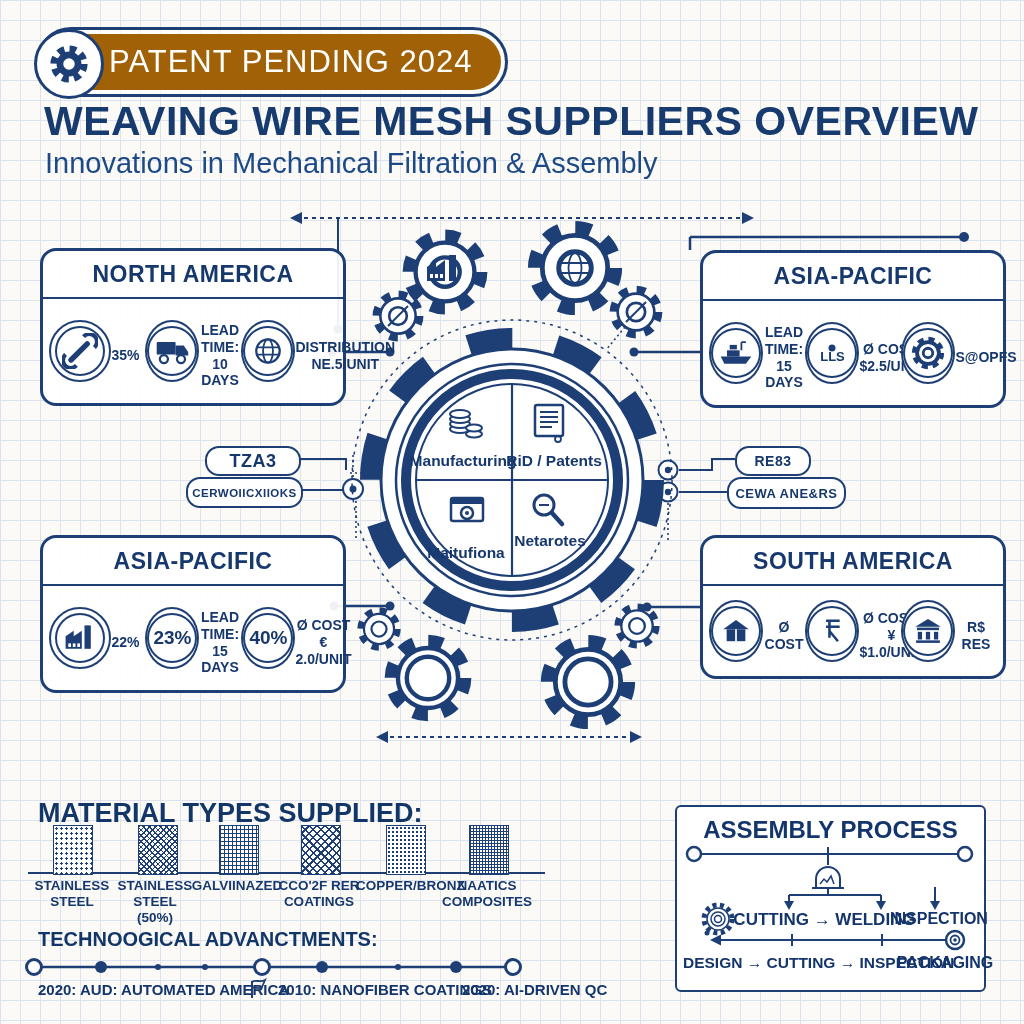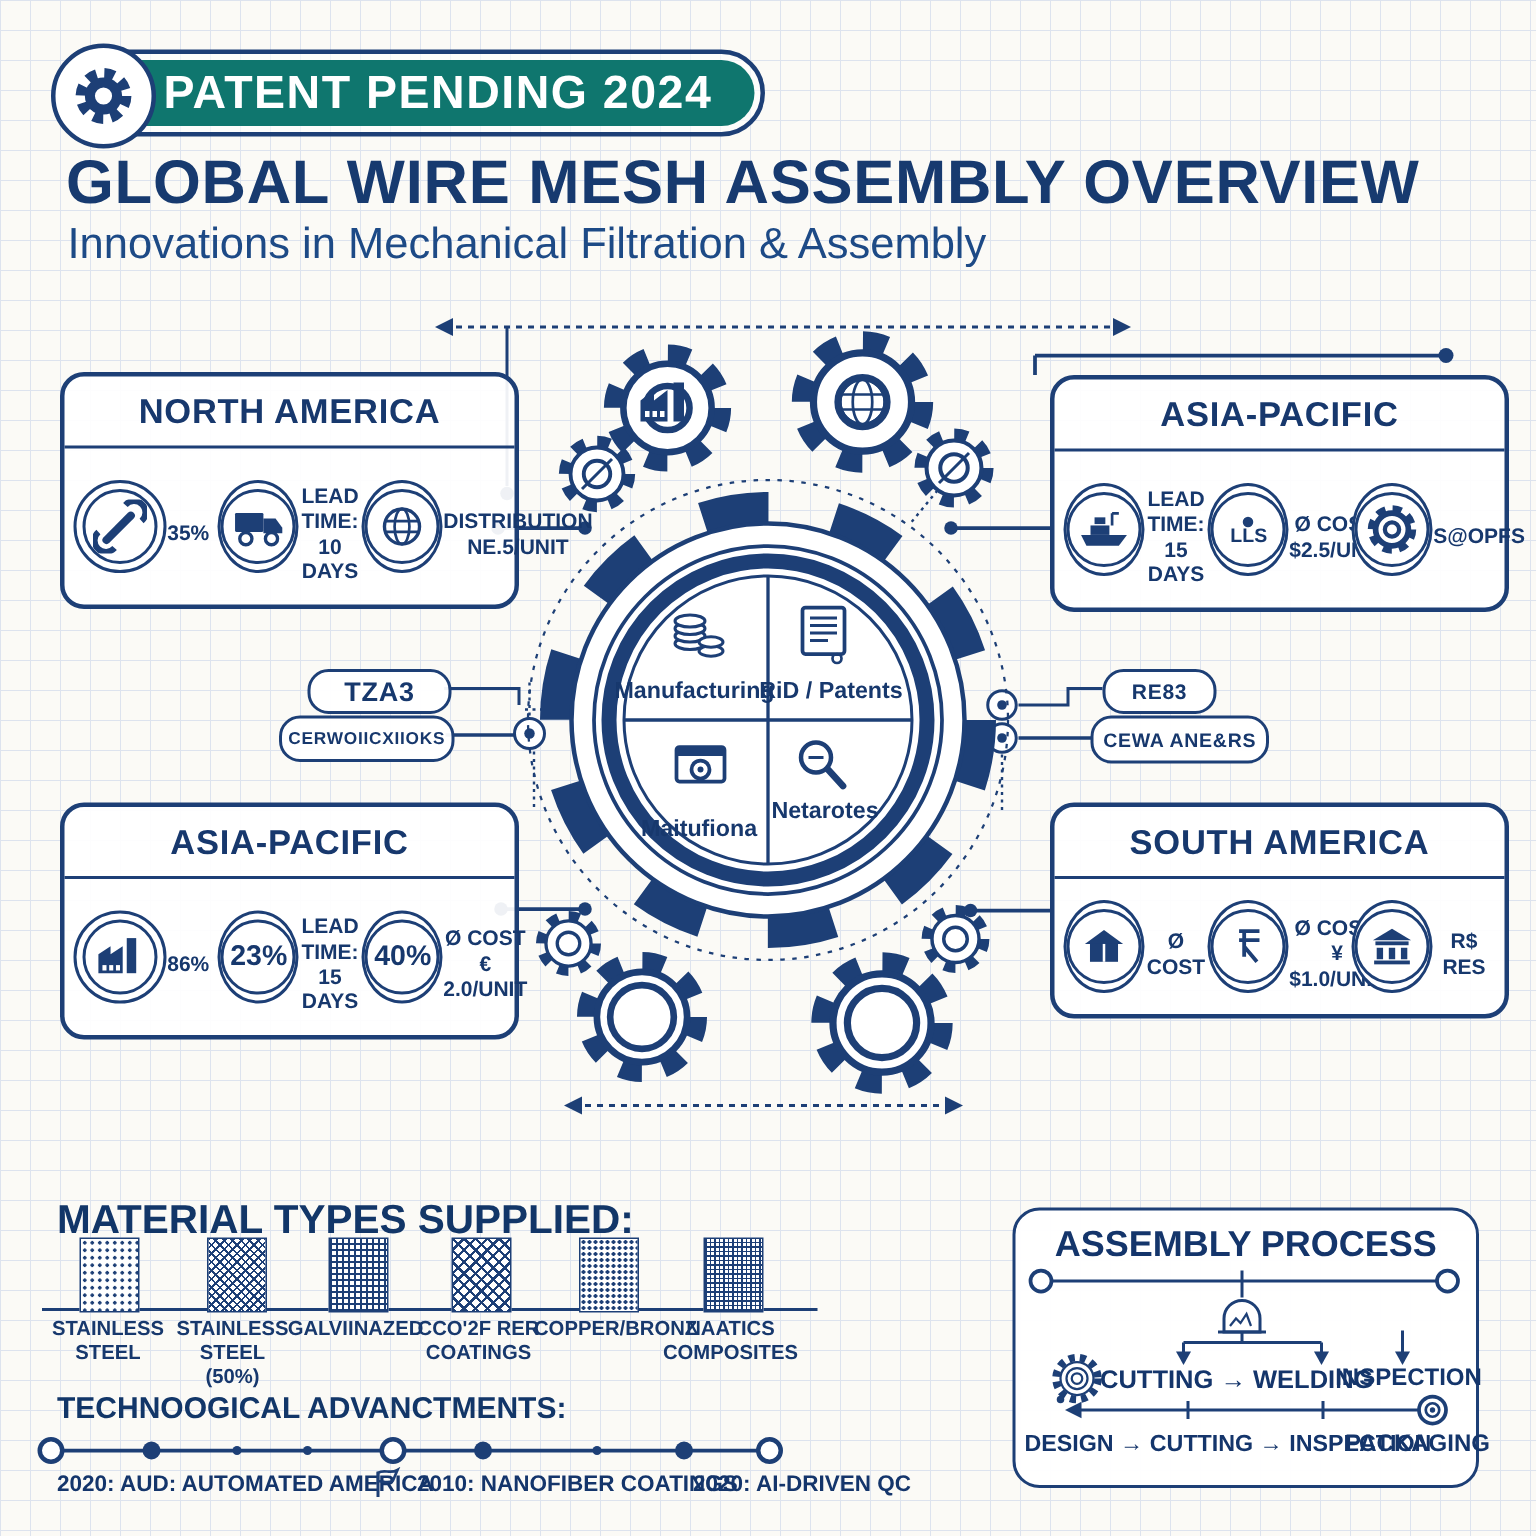--- a/index.html
+++ b/index.html
@@ -18,8 +18,8 @@
   
   .badge-wrap{left:36px;top:28px;height:68px;z-index:3;display:flex;align-items:center;}
   .badge-pill{border:3px solid #1d3f76;border-radius:38px;padding:4px;background:rgba(255,255,255,.6);}
-  .badge-inner{background:#0f766e;border-radius:30px;height:44px;display:flex;align-items:center;
-    padding:0 28px 0 66px;color:#fff;font-weight:bold;font-size:31px;letter-spacing:1px;white-space:nowrap;}
+  .badge-inner{background:#a16207;border-radius:30px;height:56px;display:flex;align-items:center;
+    padding:0 28px 0 66px;color:#fff;font-weight:normal;font-size:31px;letter-spacing:1px;white-space:nowrap;}
   .badge-gear{position:absolute;left:-2px;top:1px;width:64px;height:64px;background:#fff;border:3.5px solid #1d3f76;
     border-radius:50%;display:flex;align-items:center;justify-content:center;}
   

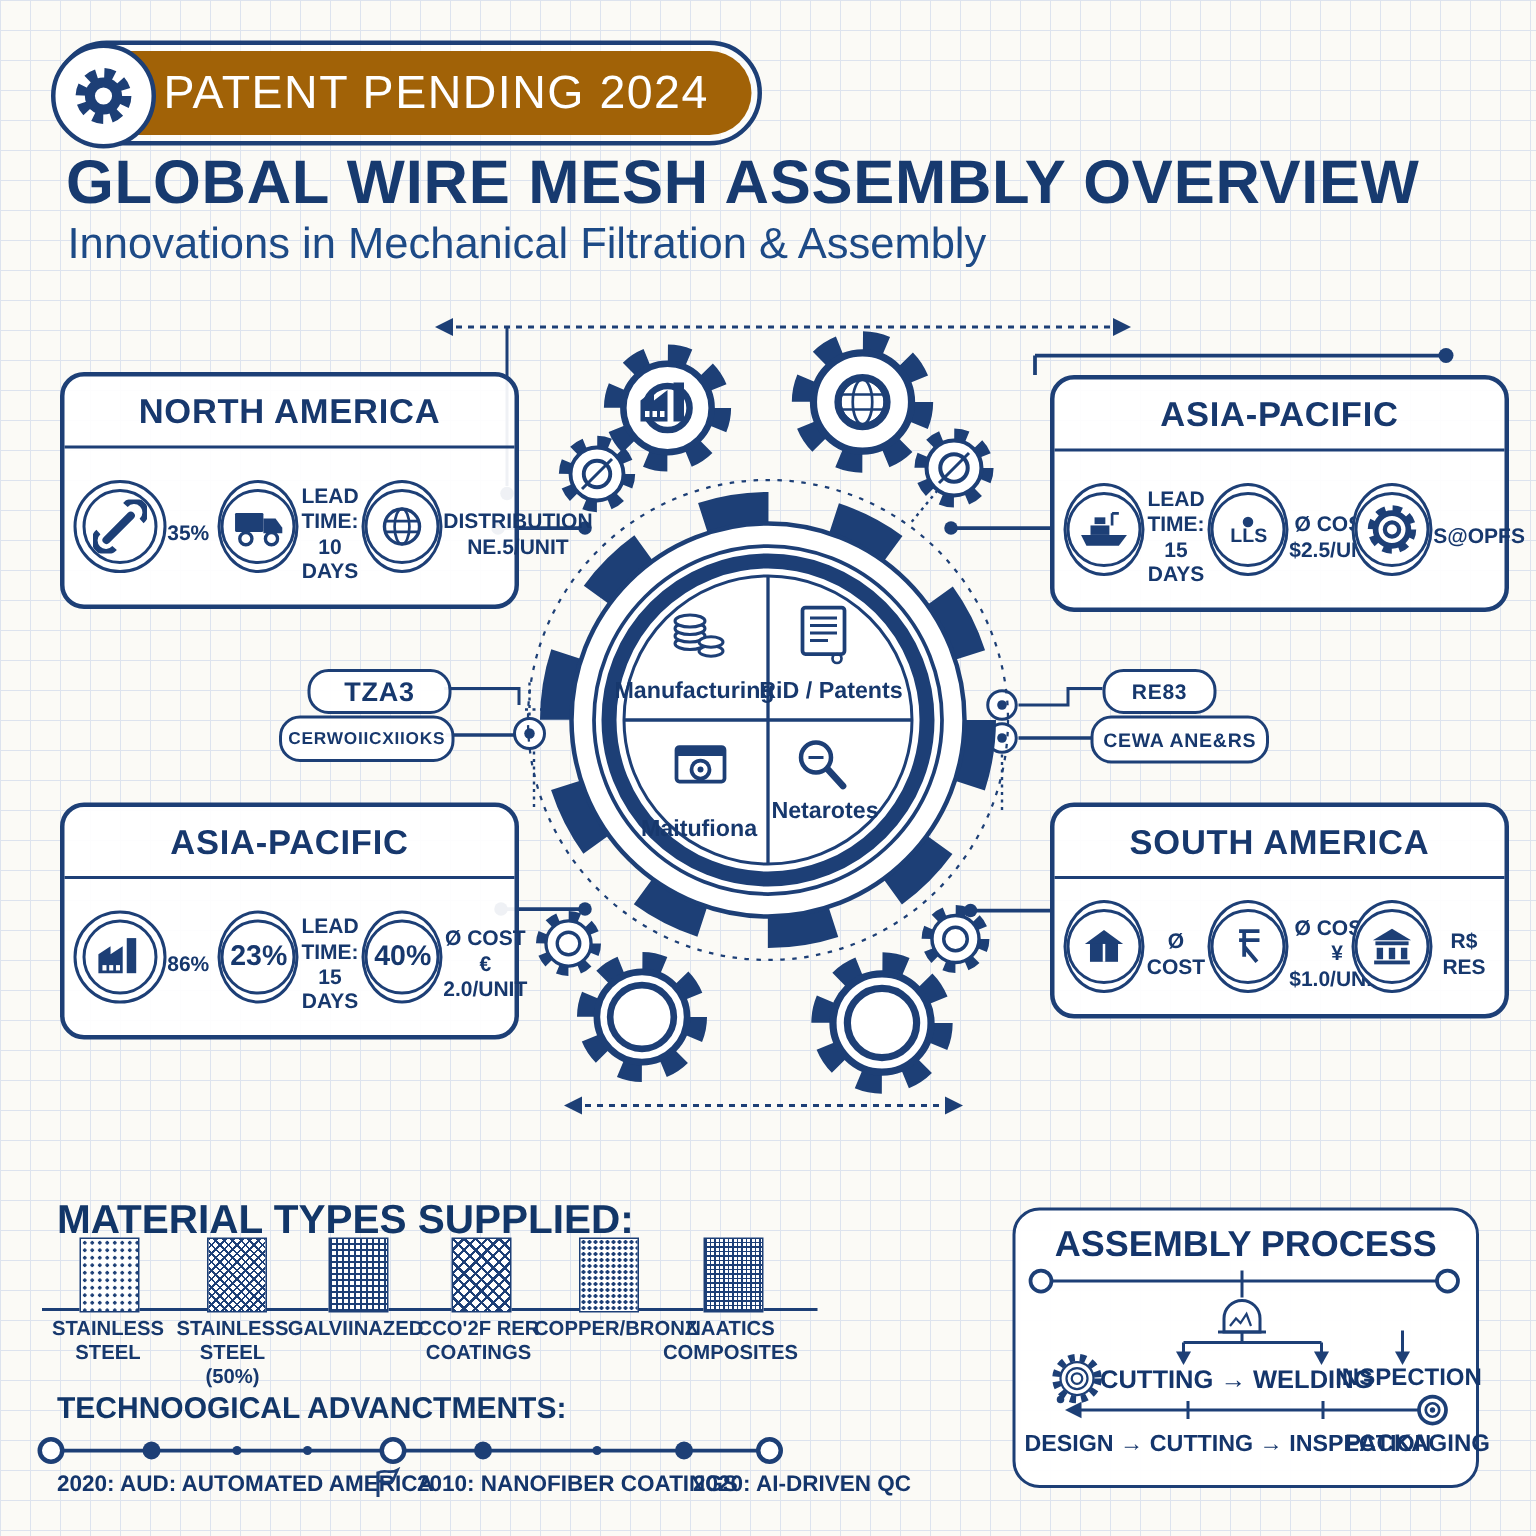--- a/index.html
+++ b/index.html
@@ -192,7 +192,7 @@
     </svg>
   </div>
 </div>
-<div class="abs title">GLOBAL WIRE MESH ASSEMBLY OVERVIEW</div>
+<div class="abs title">WEAVING WIRE MESH SUPPLIERS OVERVIEW</div>
 <div class="abs subtitle">Innovations in Mechanical Filtration &amp; Assembly</div>
 
 <div class="panel" style="left:40px;top:248px;">

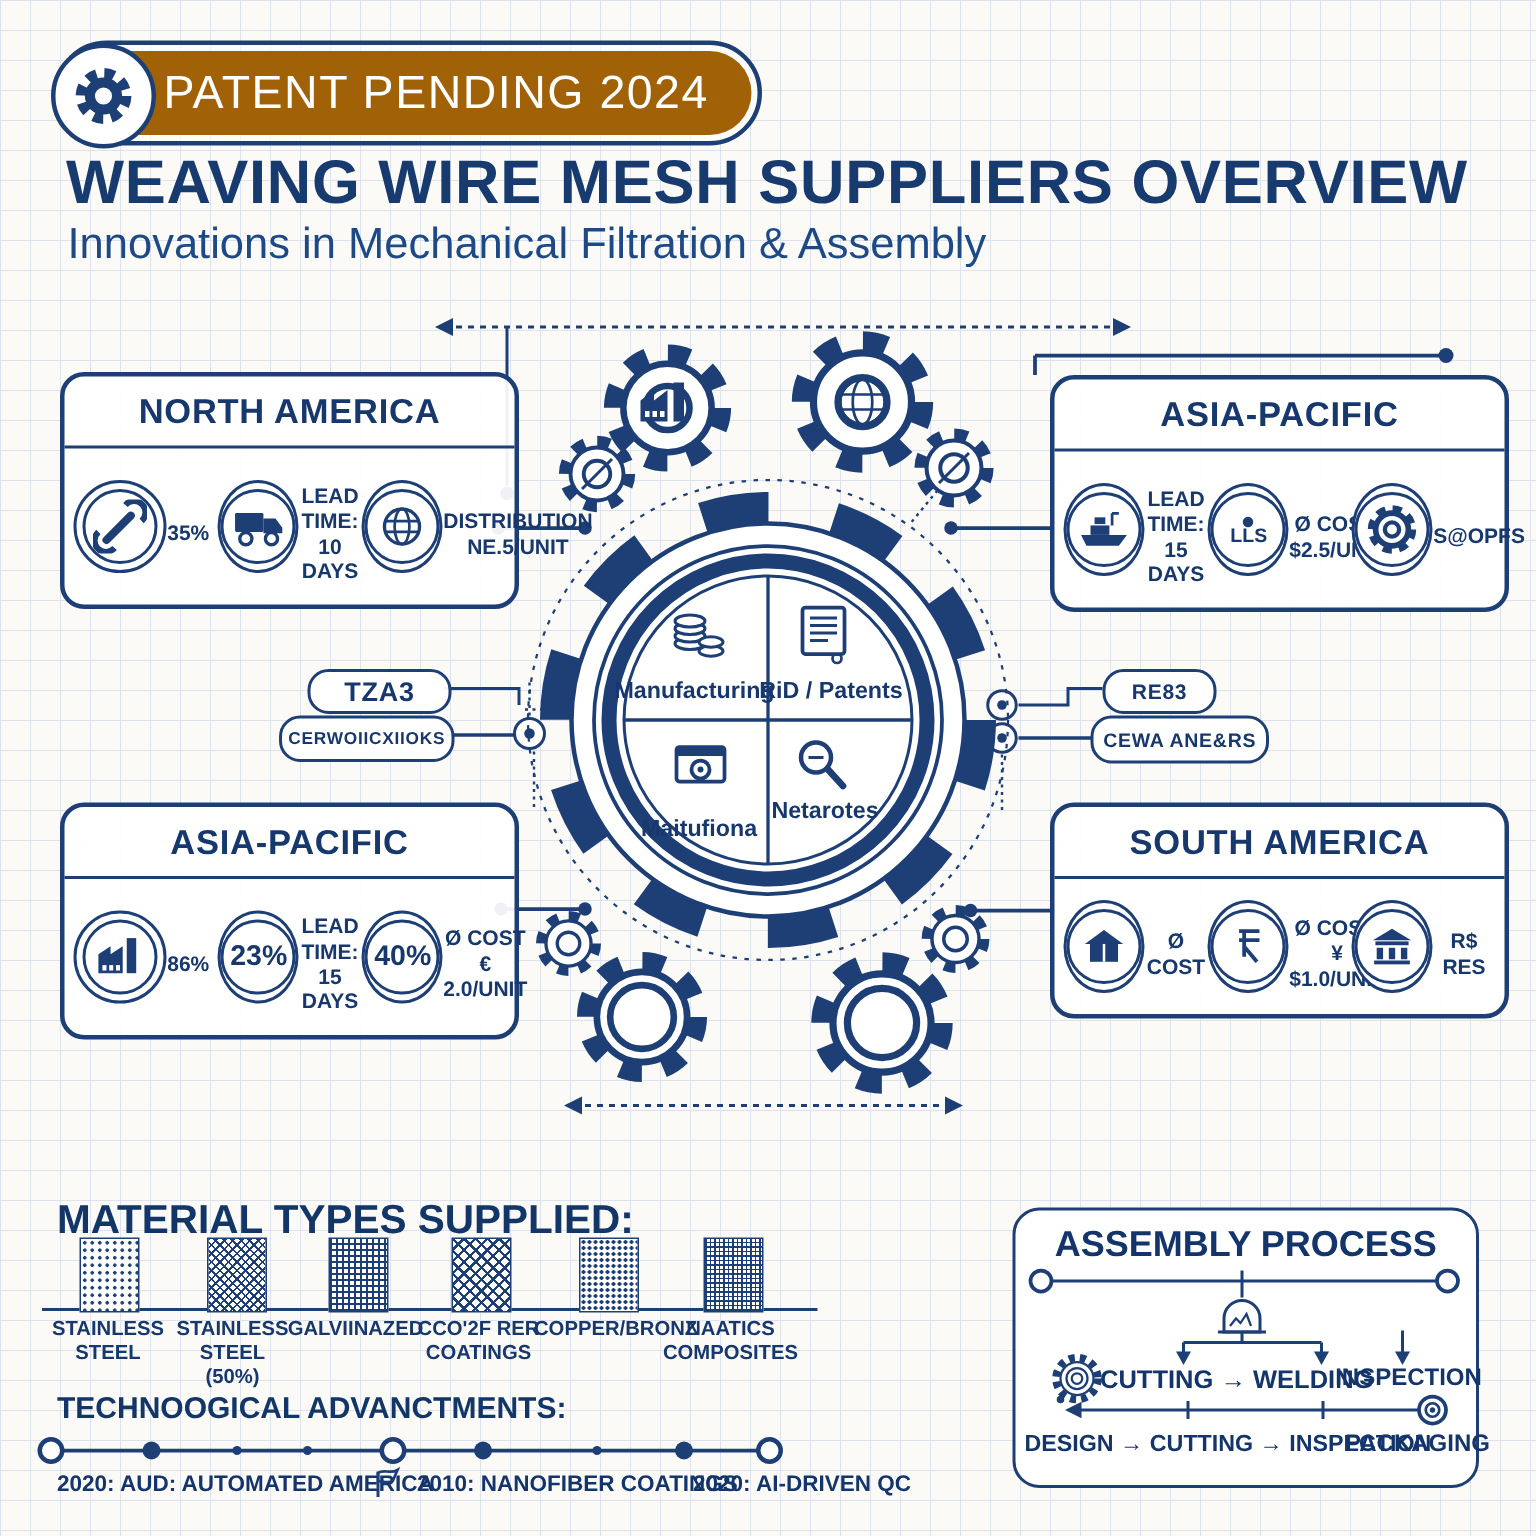--- a/index.html
+++ b/index.html
@@ -299,7 +299,7 @@
         </svg>
       </div>
         </div>
-      <div class="cell-label">86%</div>
+      <div class="cell-label">22%</div>
     </div>
     <div class="cell">
       <div class="ring">

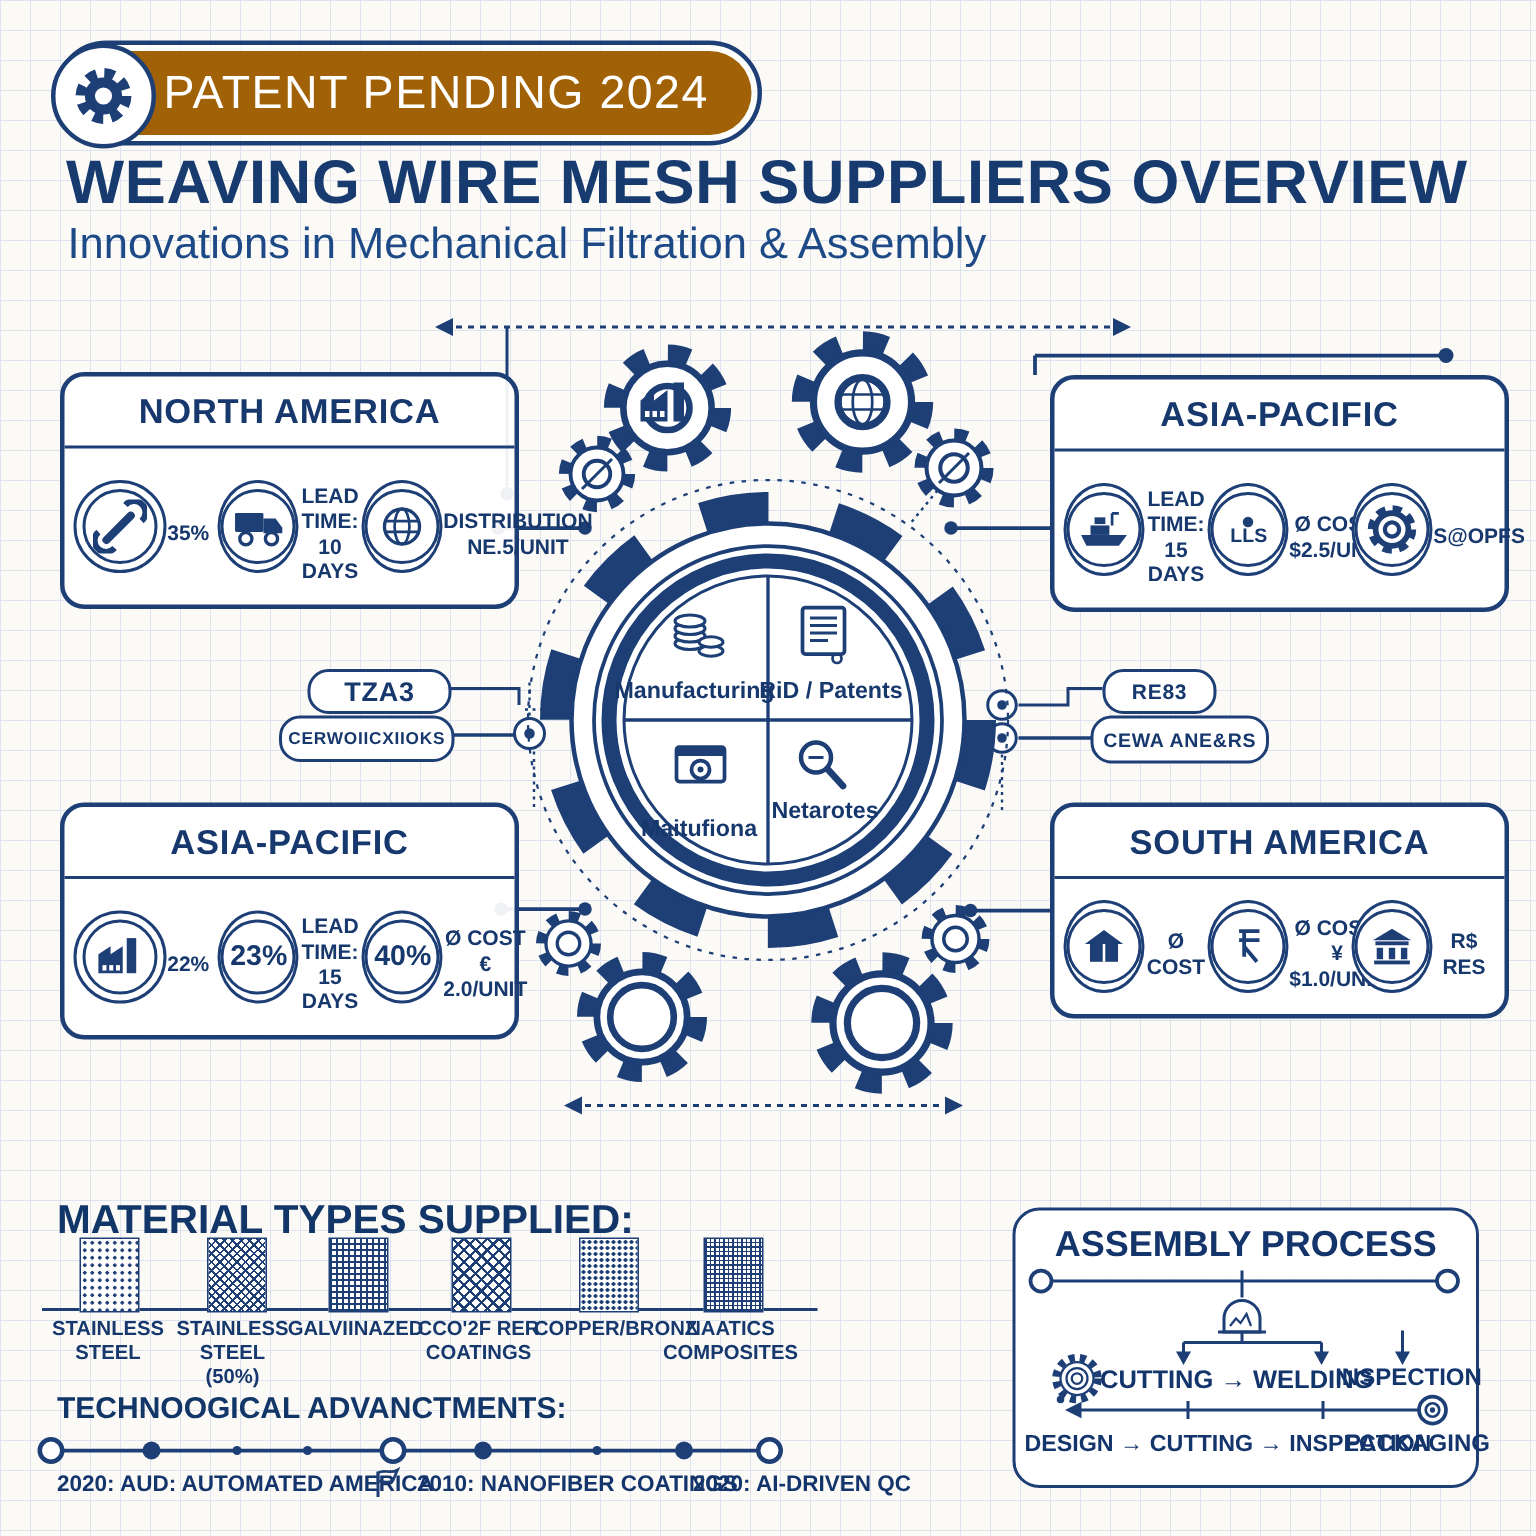--- a/index.html
+++ b/index.html
@@ -61,7 +61,7 @@
   .tl-label{position:absolute;top:981px;font-weight:bold;font-size:15px;z-index:2;color:#14356b;white-space:nowrap;}
   
   .assembly{position:absolute;left:675px;top:805px;width:307px;height:183px;border:2.5px solid #1d3f76;
-    border-radius:18px;background:rgba(255,255,255,.95);z-index:2;}
+    border-radius:6px;background:rgba(255,255,255,.95);z-index:2;}
   .assembly-title{position:absolute;top:9px;left:0;width:100%;text-align:center;font-weight:bold;font-size:24px;color:#14356b;}
   .asm-label{position:absolute;font-weight:bold;color:#14356b;text-align:center;white-space:nowrap;}
   .st{stroke:#1d3f76;}

